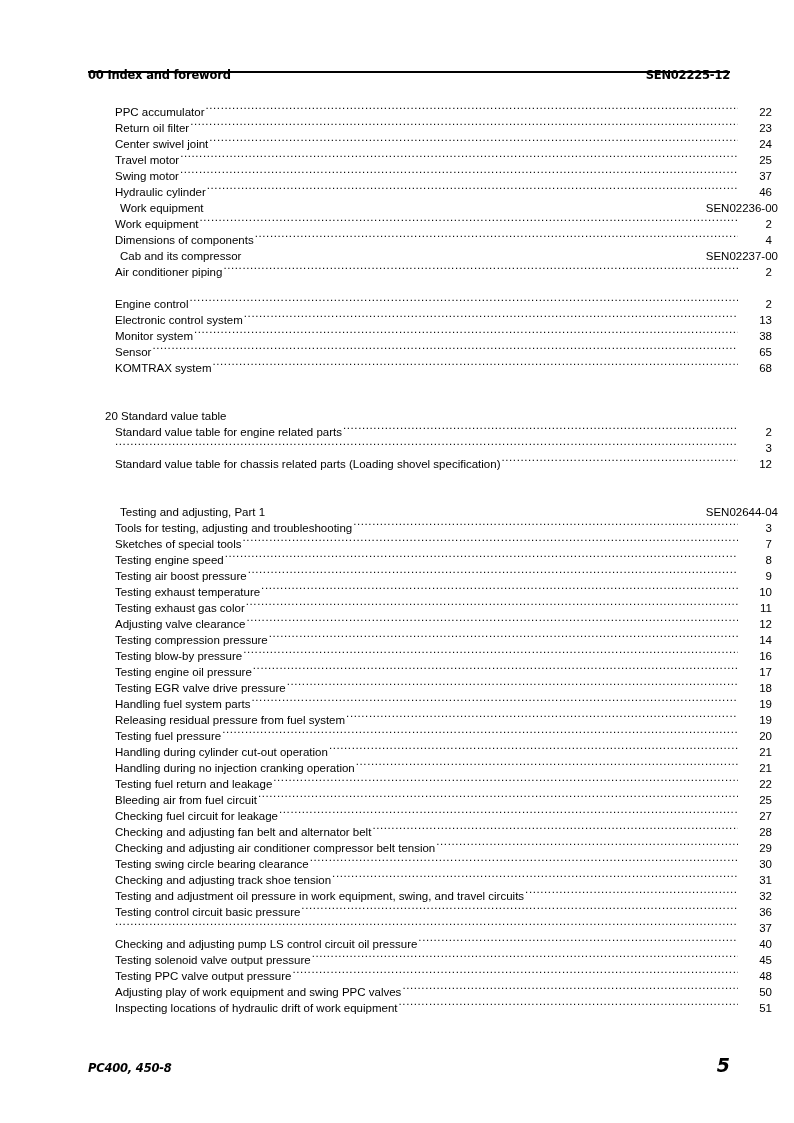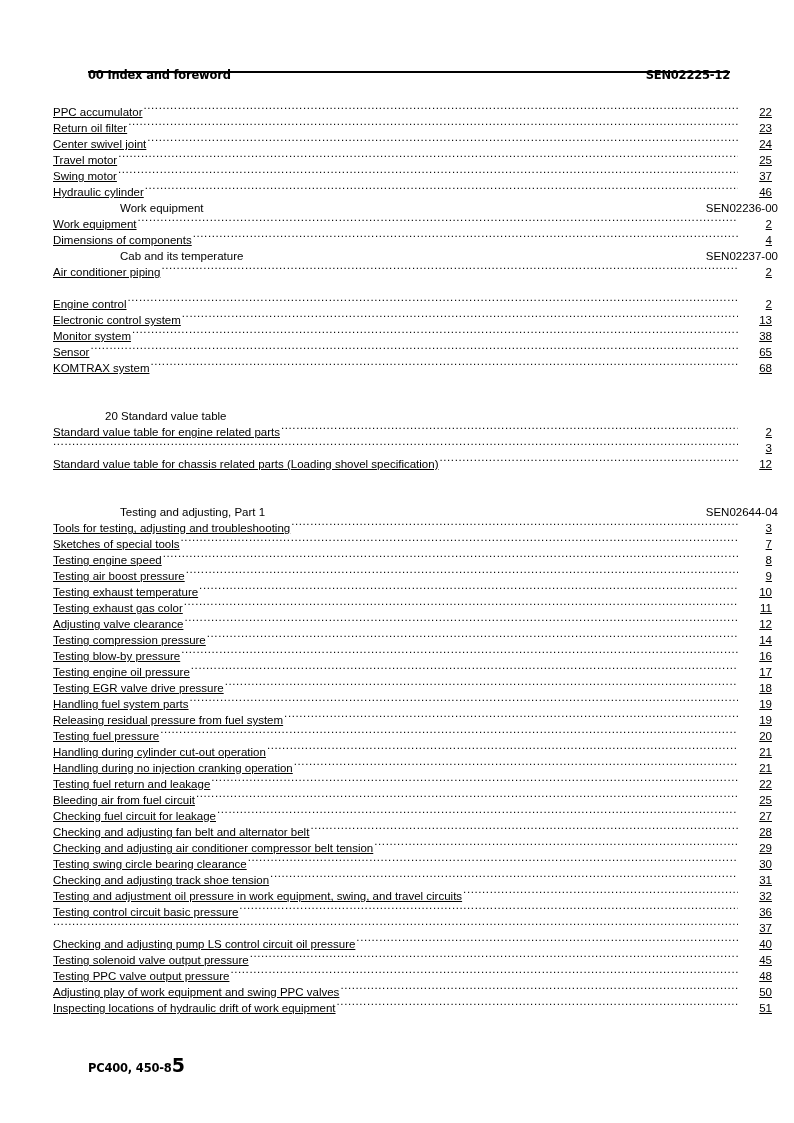--- a/index.html
+++ b/index.html
@@ -74,7 +74,7 @@
   
   .lvl-section  { padding-left: 105px; }
   .lvl-group    { padding-left: 120px; }
-  .lvl-item     { padding-left: 53px; text-decoration: underline; }
+  .lvl-item     { padding-left: 115px; }
 
   .row-label {
     flex: 0 0 auto;

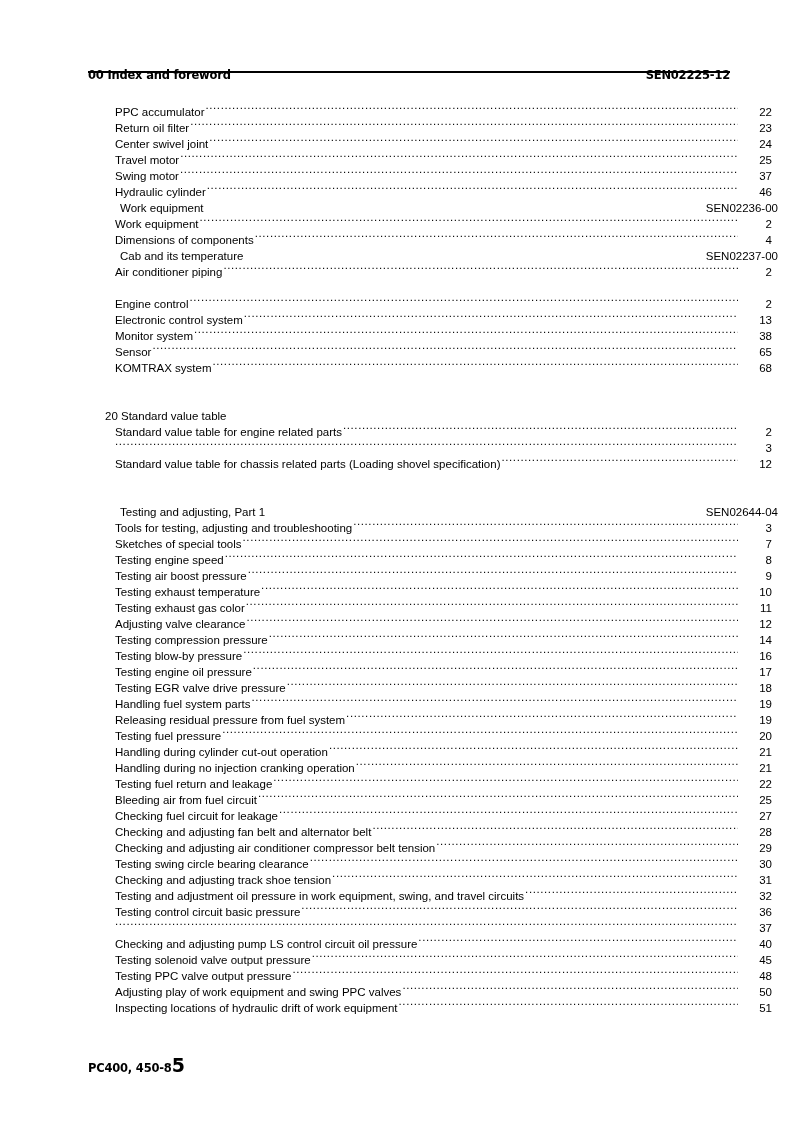--- a/index.html
+++ b/index.html
@@ -210,7 +210,7 @@
         <span class="row-value pagenum">4</span>
       </div>
       <div class="toc-row lvl-group">
-        <span class="row-label">Cab and its temperature</span>
+        <span class="row-label">Cab and its compressor</span>
         <span class="row-leader no-dots"></span>
         <span class="row-value code">SEN02237-00</span>
       </div>

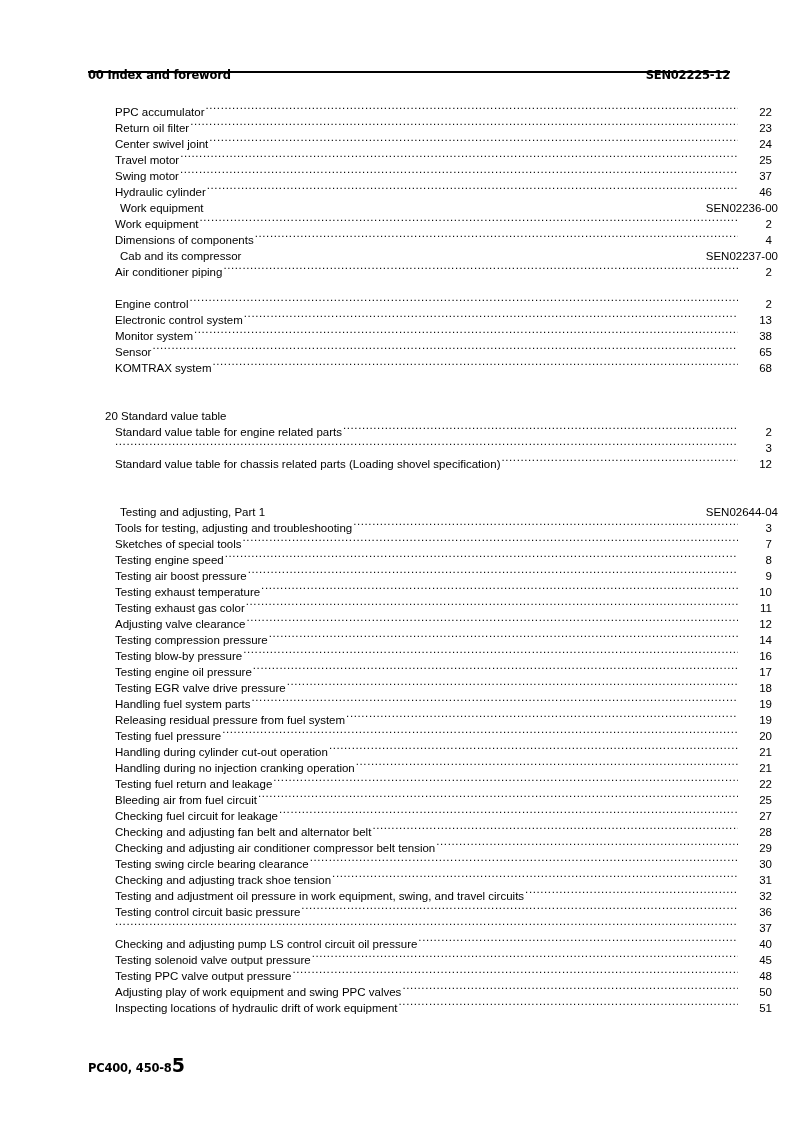--- a/index.html
+++ b/index.html
@@ -138,7 +138,9 @@
     top: 1054px;
     width: 642px;
     display: flex;
+    justify-content: space-between;
     align-items: baseline;
+    font-style: italic;
   }
   .footer-model {
     font-family: "DejaVu Sans", sans-serif;

